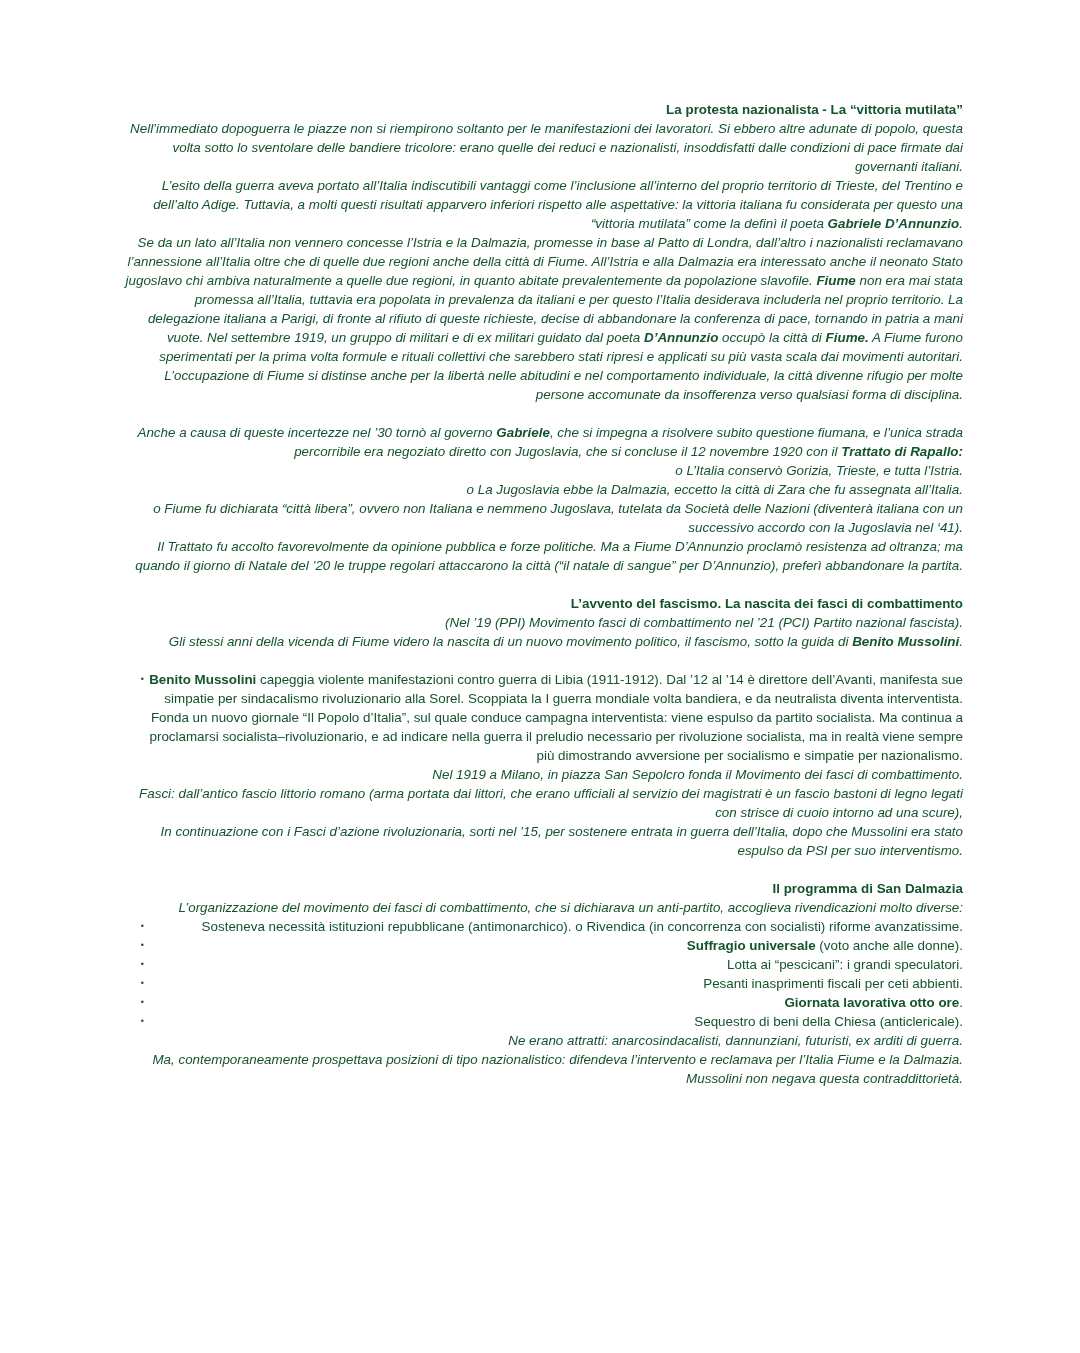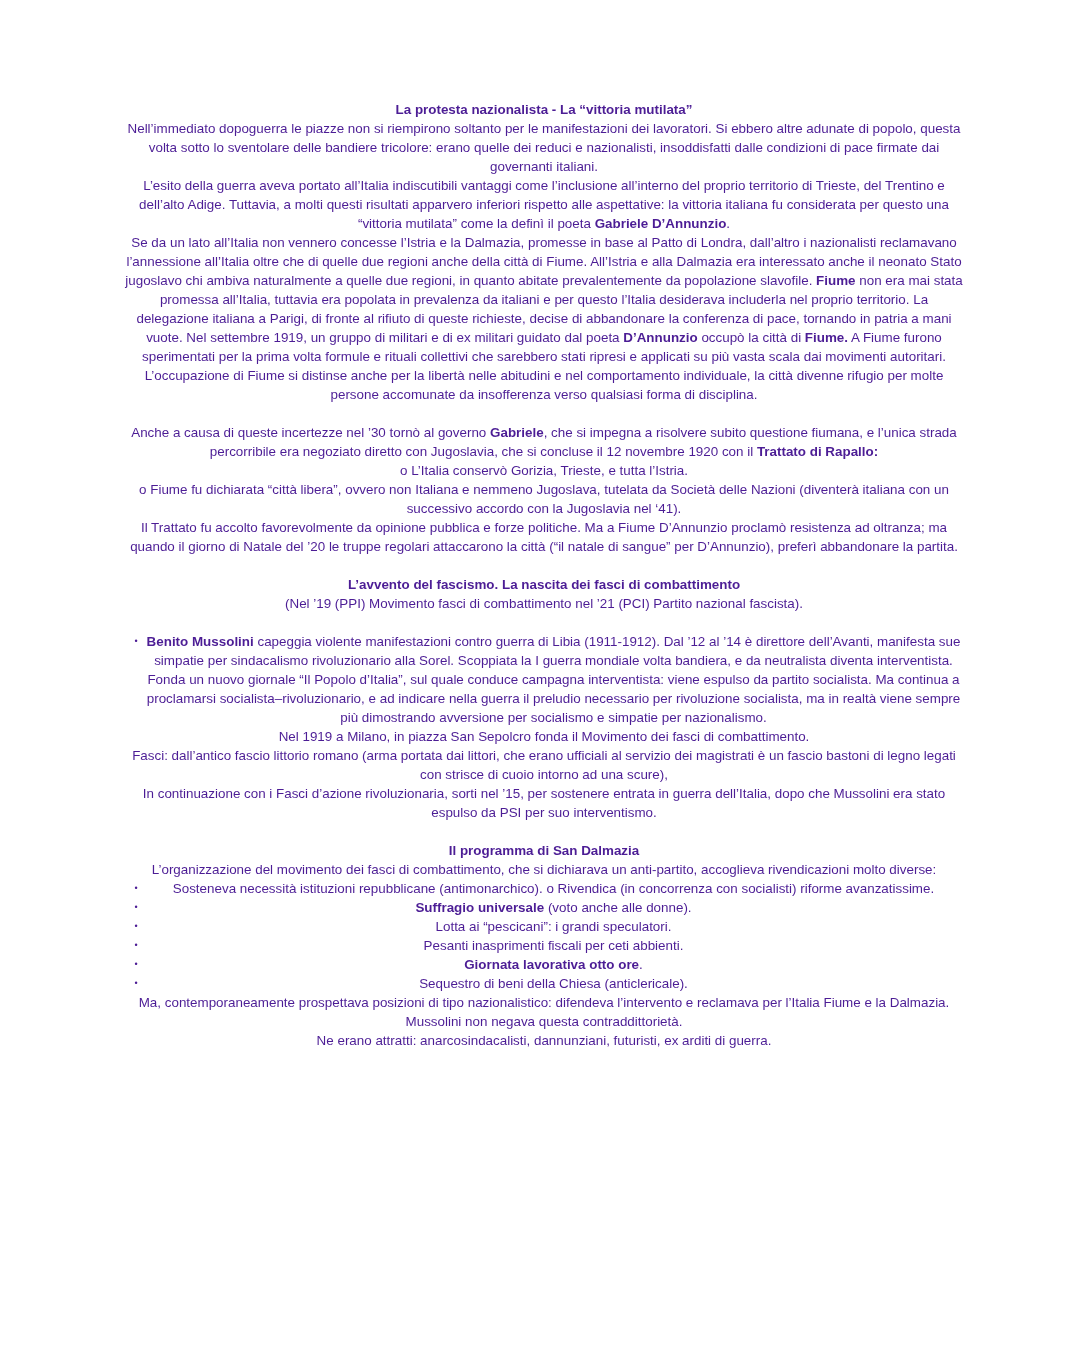--- a/index.html
+++ b/index.html
@@ -22,8 +22,8 @@
     font-family: "Liberation Sans", sans-serif;
     font-size: 13.4px;
     line-height: 19px;
-    color: #4c1d95;
-    text-align: center;
+    color: #14532d;
+    text-align: right;
   }
   .heading { font-weight: 700; }
   .paragraph { font-weight: 400; }

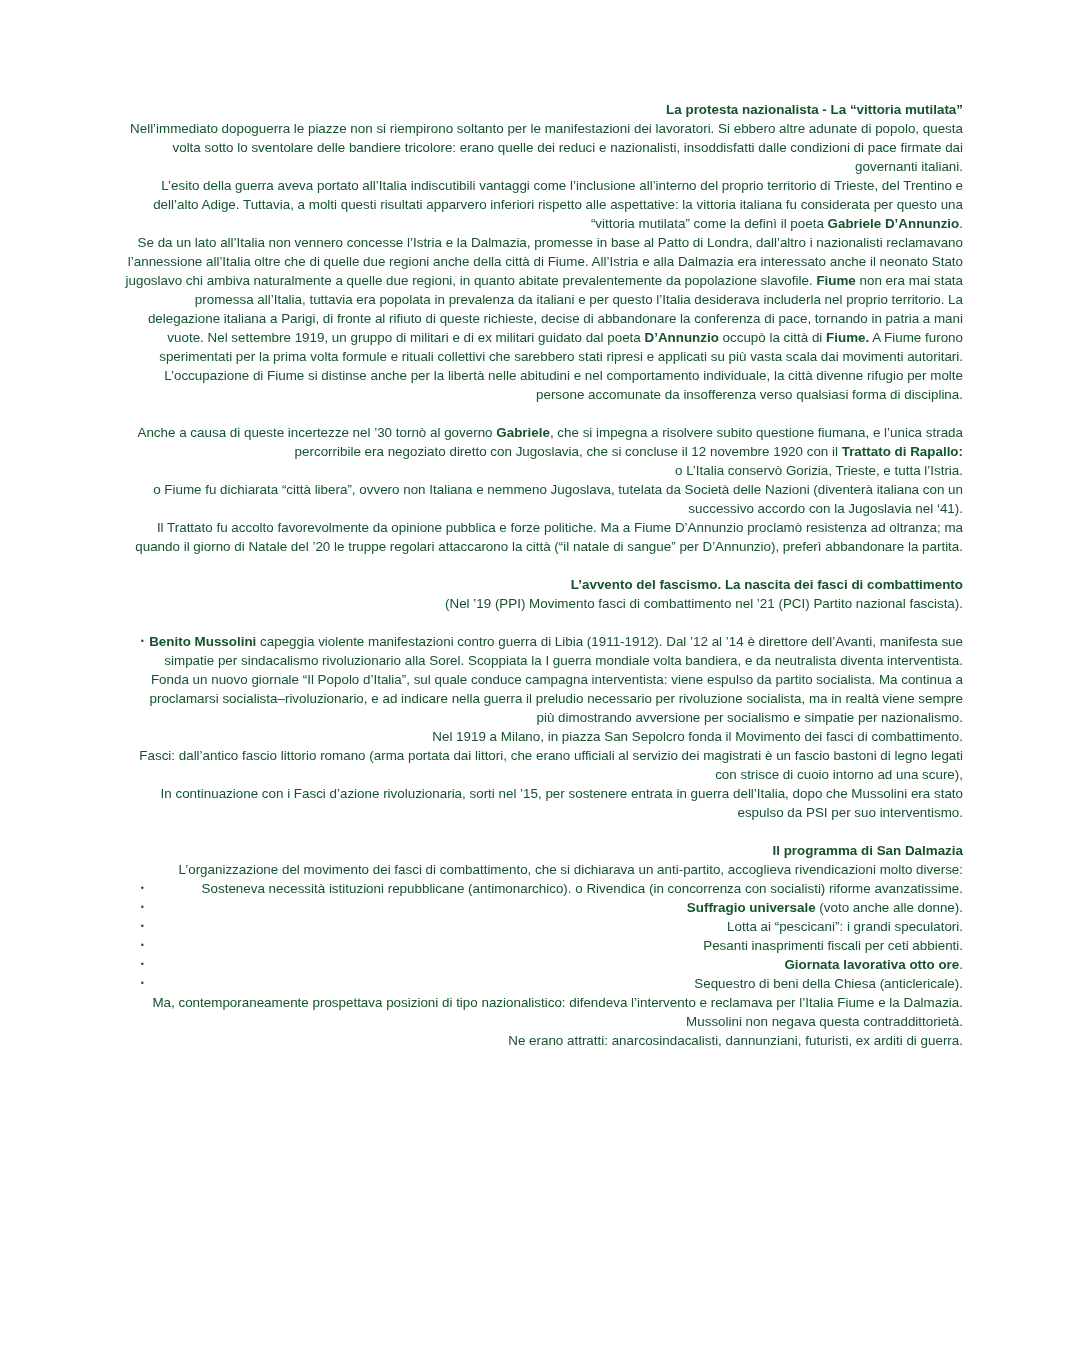--- a/index.html
+++ b/index.html
@@ -26,7 +26,7 @@
     text-align: right;
   }
   .heading { font-weight: 700; }
-  .paragraph { font-weight: 400; }
+  .paragraph { font-weight: 400; font-style: italic; }
   .b { font-weight: 700; }
   .spacer { height: 19px; }
   .bullet { display: flex; align-items: flex-start; }

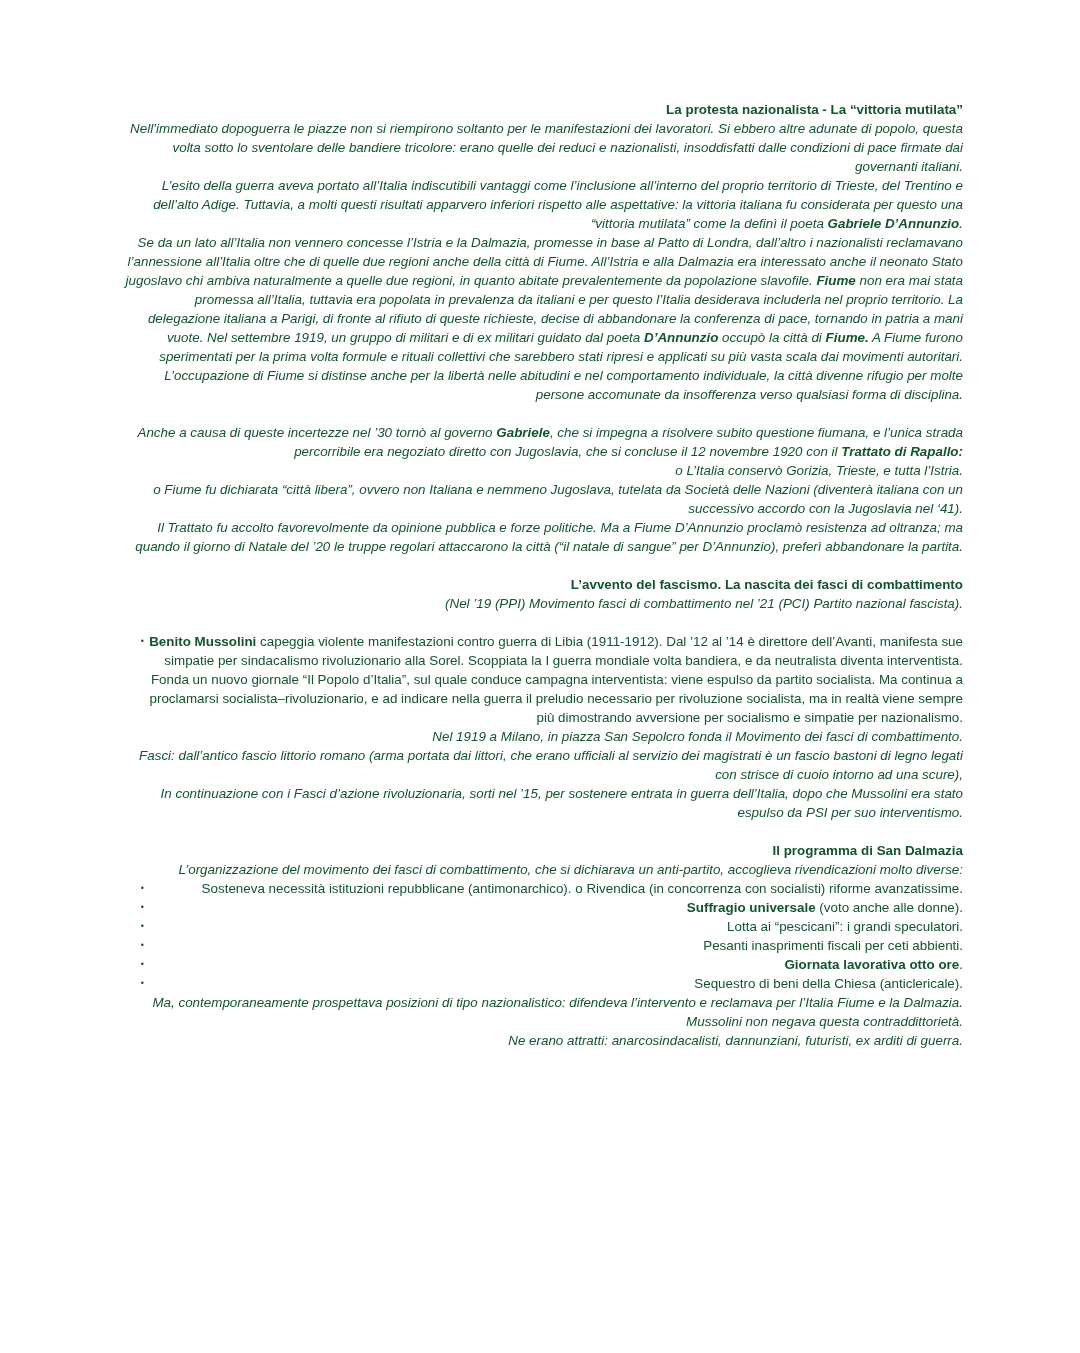--- a/index.html
+++ b/index.html
@@ -51,6 +51,7 @@
       <div class="spacer"></div>
       <div class="paragraph"><span>Anche a causa di queste incertezze nel ’30 tornò al governo </span><span class="b">Gabriele</span><span>, che si impegna a risolvere subito questione fiumana, e l’unica strada percorribile era negoziato diretto con Jugoslavia, che si concluse il 12 novembre 1920 con il </span><span class="b">Trattato di Rapallo:</span></div>
       <div class="paragraph"><span>o L’Italia conservò Gorizia, Trieste, e tutta l’Istria.</span></div>
+      <div class="paragraph"><span>o La Jugoslavia ebbe la Dalmazia, eccetto la città di Zara che fu assegnata all’Italia.</span></div>
       <div class="paragraph"><span>o Fiume fu dichiarata “città libera”, ovvero non Italiana e nemmeno Jugoslava, tutelata da Società delle Nazioni (diventerà italiana con un successivo accordo con la Jugoslavia nel ‘41).</span></div>
       <div class="paragraph"><span>Il Trattato fu accolto favorevolmente da opinione pubblica e forze politiche. Ma a Fiume D’Annunzio proclamò resistenza ad oltranza; ma quando il giorno di Natale del ’20 le truppe regolari attaccarono la città (“il natale di sangue” per D’Annunzio), preferì abbandonare la partita.</span></div>
       <div class="spacer"></div>

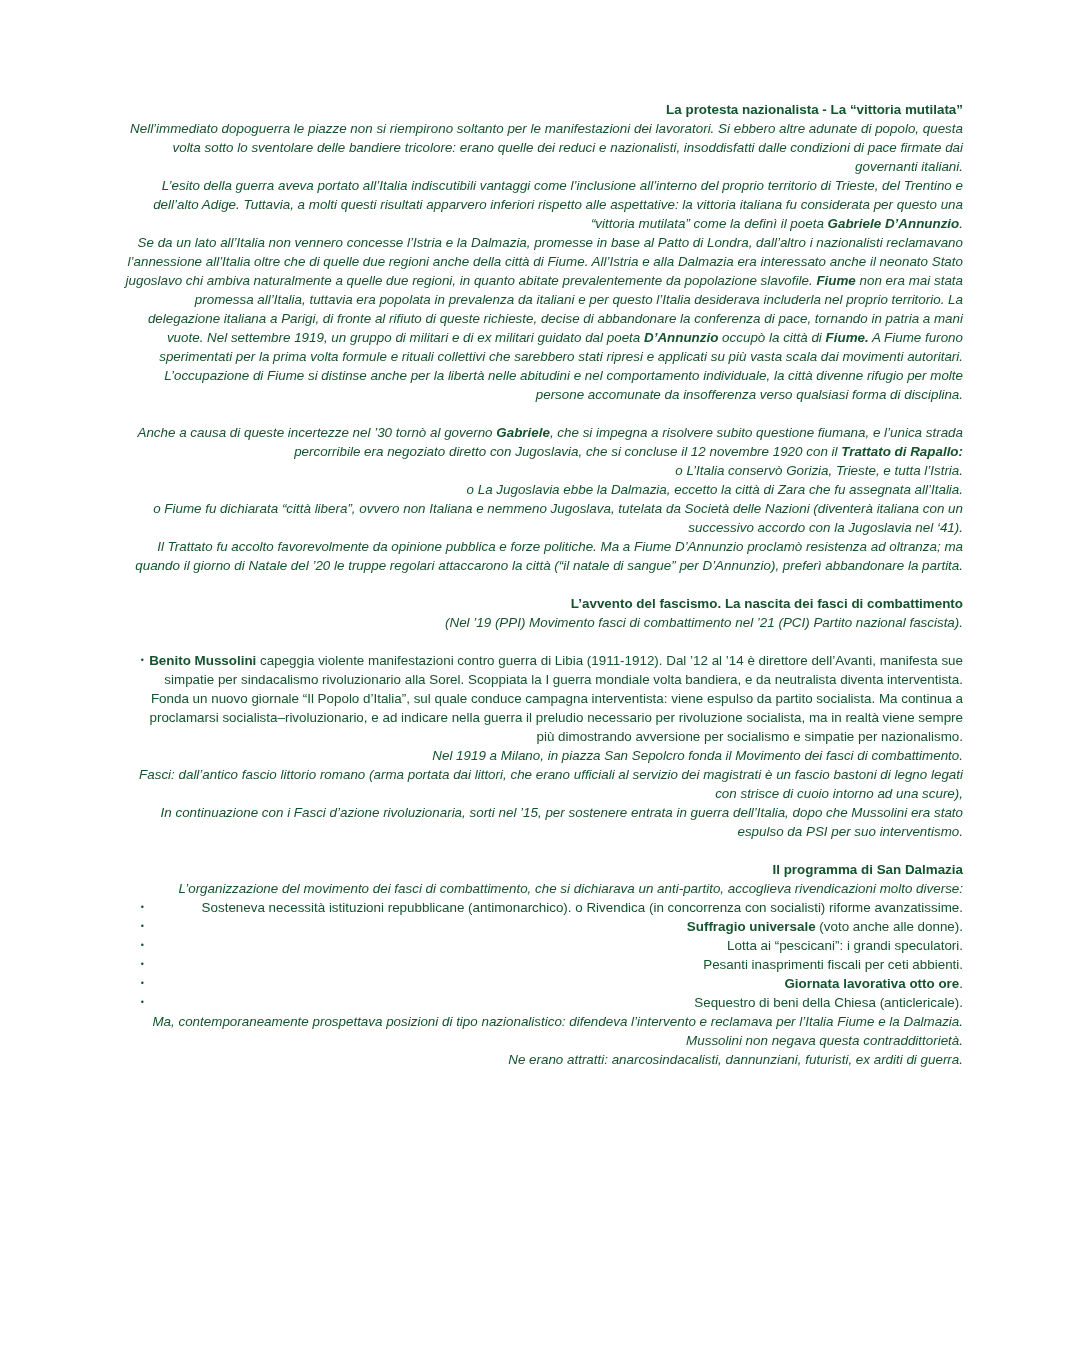--- a/index.html
+++ b/index.html
@@ -57,6 +57,7 @@
       <div class="spacer"></div>
       <div class="heading"><span>L’avvento del fascismo. La nascita dei fasci di combattimento</span></div>
       <div class="paragraph"><span>(Nel ’19 (PPI) Movimento fasci di combattimento nel ’21 (PCI) Partito nazional fascista).</span></div>
+      <div class="paragraph"><span>Gli stessi anni della vicenda di Fiume videro la nascita di un nuovo movimento politico, il fascismo, sotto la guida di </span><span class="b">Benito Mussolini</span><span>.</span></div>
       <div class="spacer"></div>
       <div class="bullet">
         <span class="marker">•</span>

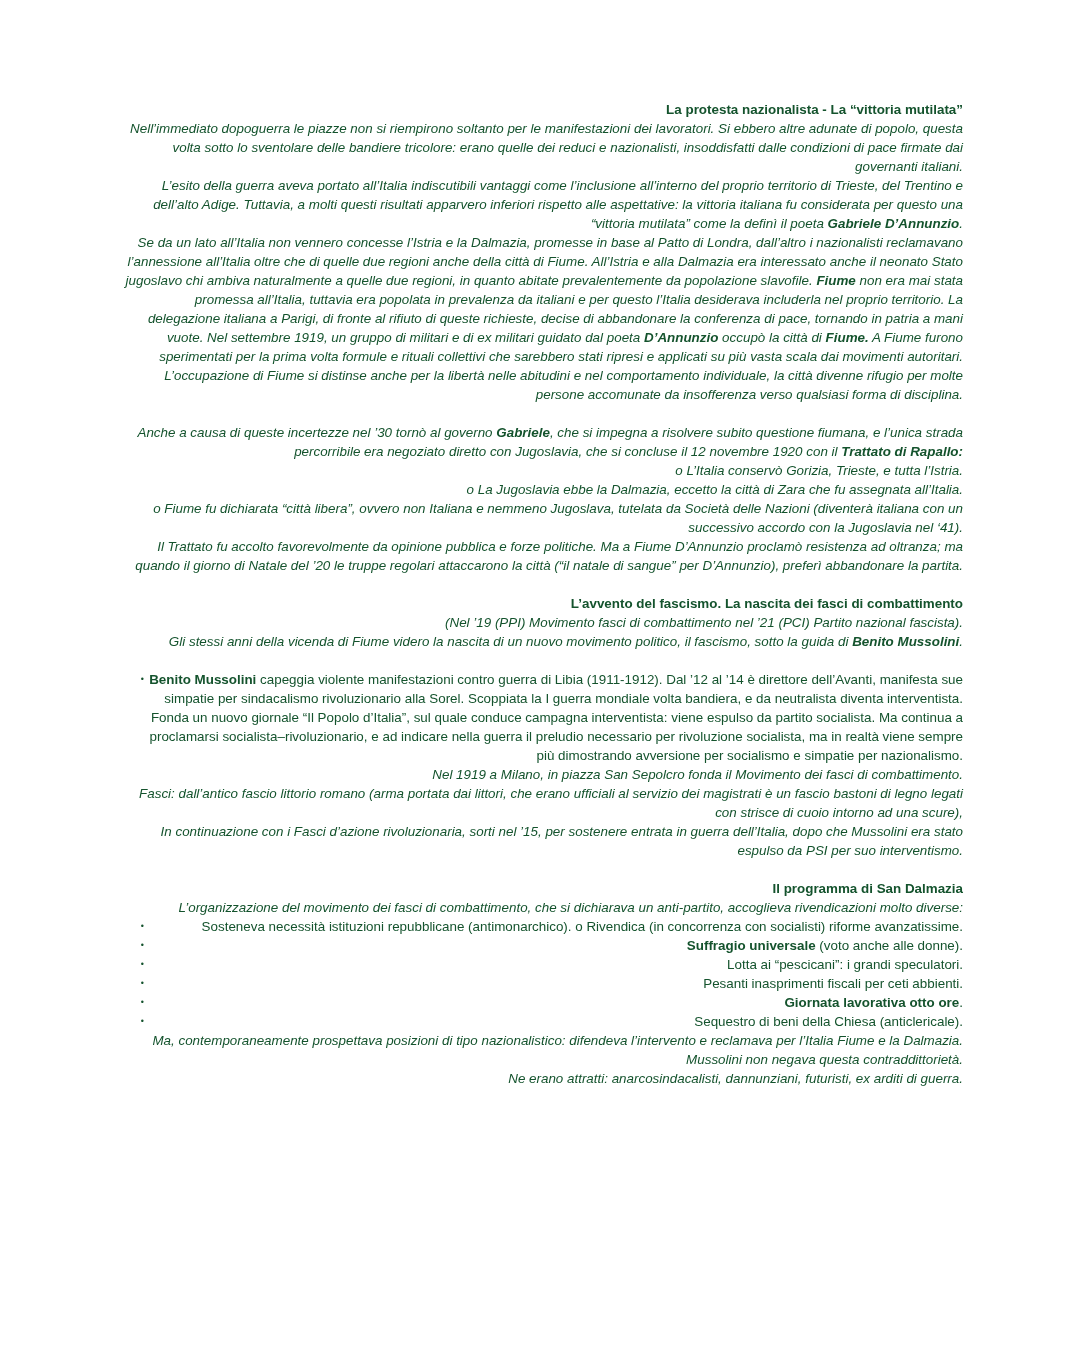--- a/index.html
+++ b/index.html
@@ -93,8 +93,8 @@
         <span class="marker">•</span>
         <span class="btext"><span>Sequestro di beni della Chiesa (anticlericale).</span></span>
       </div>
+      <div class="paragraph"><span>Ne erano attratti: anarcosindacalisti, dannunziani, futuristi, ex arditi di guerra.</span></div>
       <div class="paragraph"><span>Ma, contemporaneamente prospettava posizioni di tipo nazionalistico: difendeva l’intervento e reclamava per l’Italia Fiume e la Dalmazia. Mussolini non negava questa contraddittorietà.</span></div>
-      <div class="paragraph"><span>Ne erano attratti: anarcosindacalisti, dannunziani, futuristi, ex arditi di guerra.</span></div>
     </div>
 </div>
 

